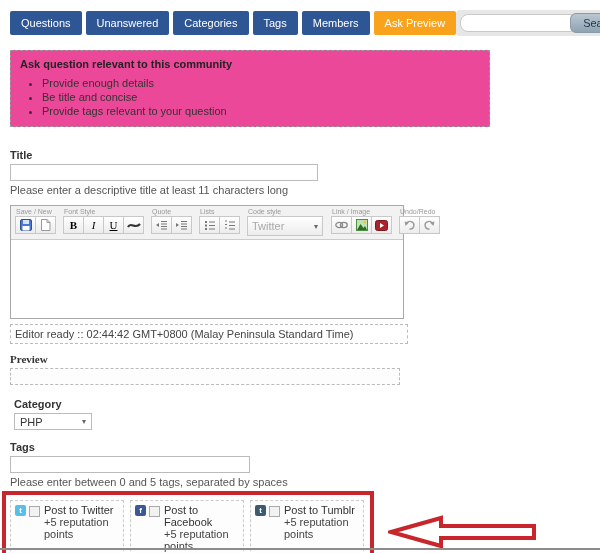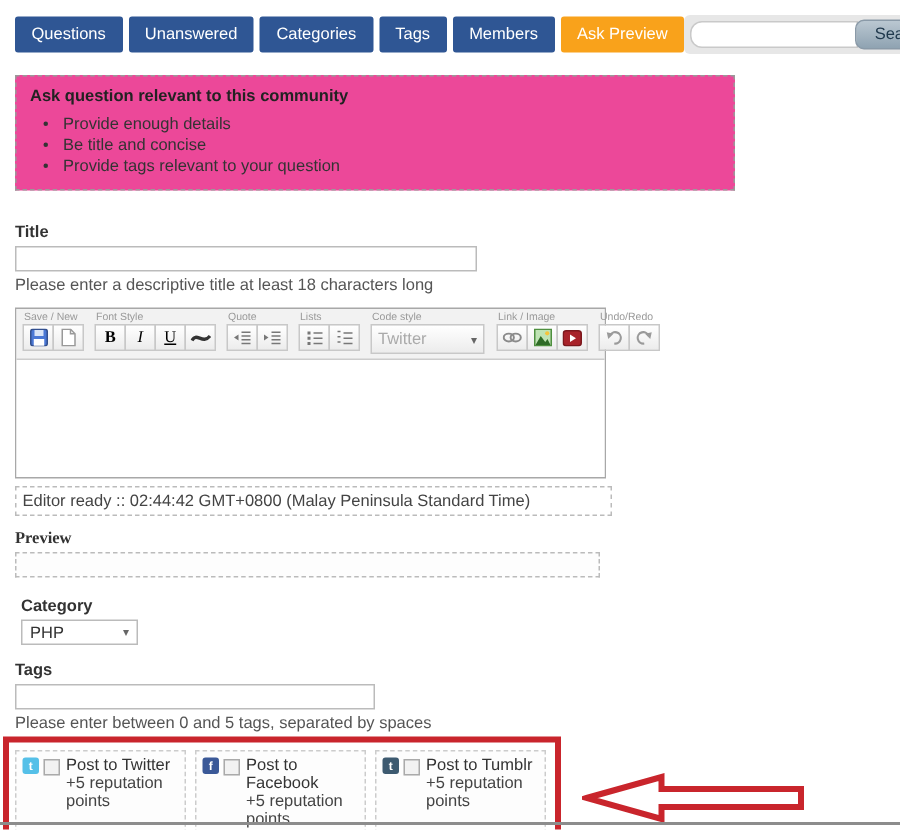--- a/index.html
+++ b/index.html
@@ -105,7 +105,7 @@
   <div class="title-section">
     <label class="flabel">Title</label>
     <input class="title-input" value="" style="">
-    <div class="hint">Please enter a descriptive title at least 18 characters long</div>
+    <div class="hint">Please enter a descriptive title at least 11 characters long</div>
   </div>
 
   <div class="editor">

